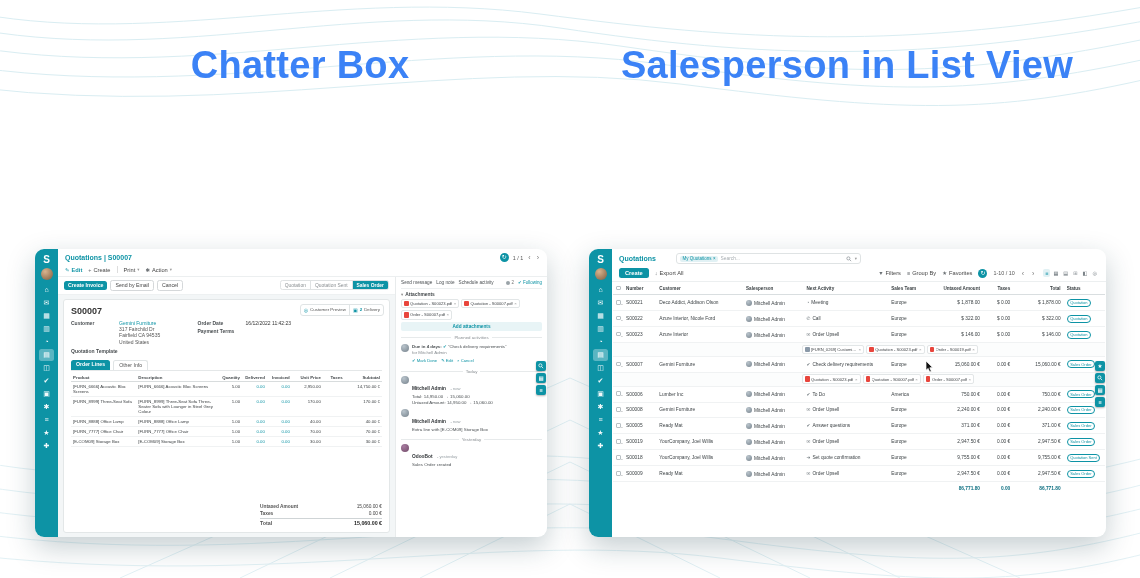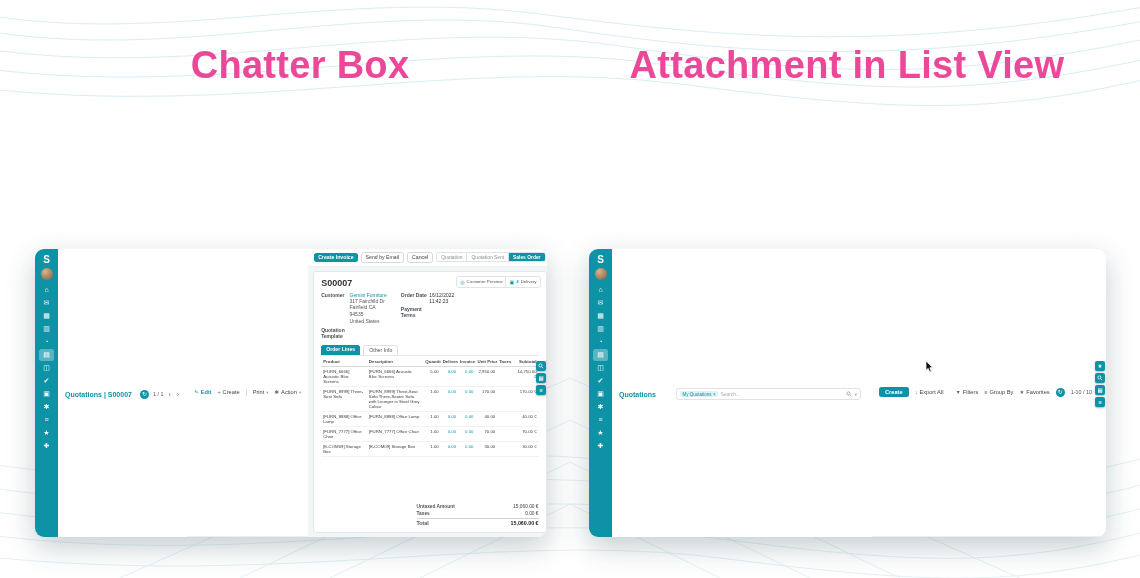--- a/index.html
+++ b/index.html
@@ -12,7 +12,7 @@
   .hero{position:absolute;top:44px;z-index:1;text-align:center}
   #hero-left{left:70px;width:460px}
   #hero-right{left:583px;width:528px}
-  .hero h1{font-size:38px;font-weight:800;color:#ec4899;margin-bottom:2px;letter-spacing:.3px}
+  .hero h1{font-size:38px;font-weight:800;color:#3b82f6;margin-bottom:2px;letter-spacing:.3px}
   .hero p{font-size:19.5px;line-height:1.47;font-weight:500;color:#1b1c1e;white-space:pre-line}
 
   

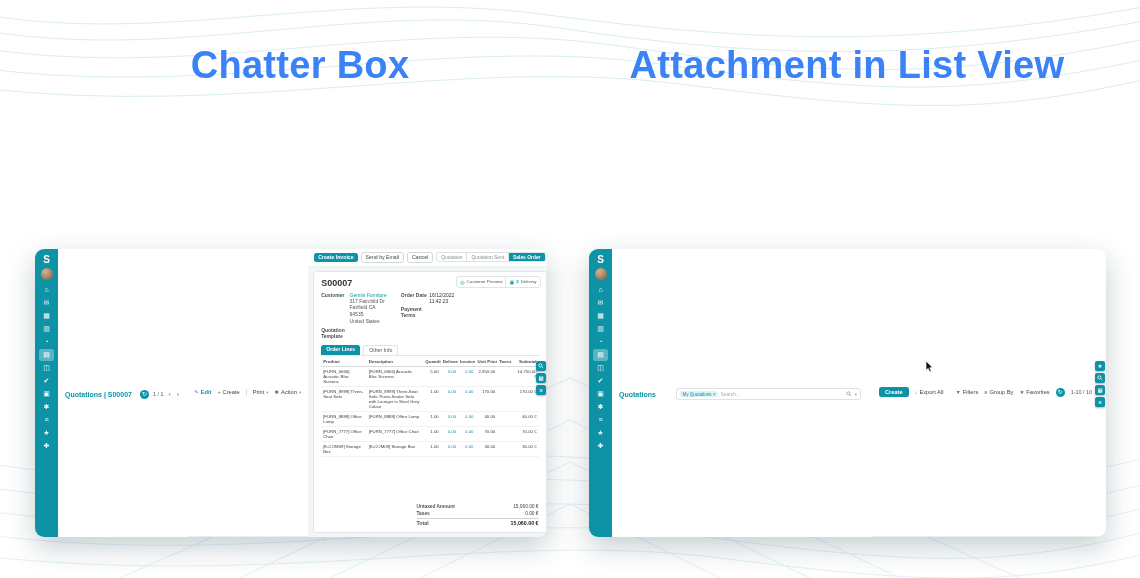--- a/index.html
+++ b/index.html
@@ -206,7 +206,7 @@
   <h1>Chatter Box</h1>
 </section>
 <section class="hero" id="hero-right">
-  <h1>Attachment in List View</h1>
+  <h1>Salesperson in List View</h1>
 </section>
 
 <div class="shot" id="shot-form">

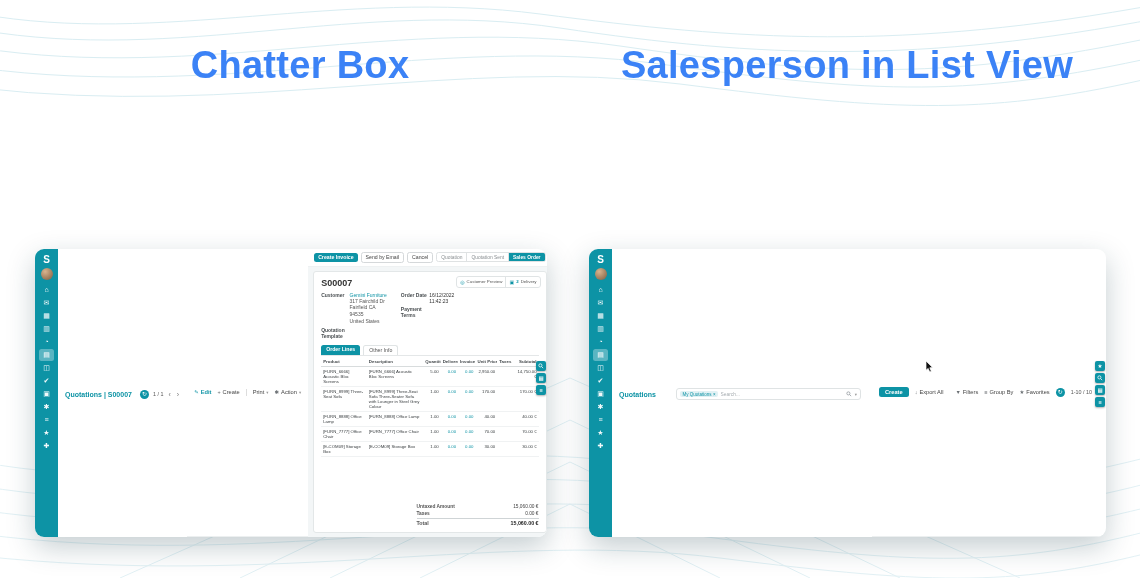--- a/index.html
+++ b/index.html
@@ -31,7 +31,7 @@
        font-size:7px;border-radius:2.5px}
   .ico.active{background:rgba(255,255,255,.32)}
 
-  .main{flex:1;min-width:0;display:flex;position:relative}
+  .main{flex:1;min-width:0;display:flex;flex-direction:column;position:relative}
   .topbar{display:flex;align-items:center;gap:4px;padding:4px 7px 2px}
   .crumb{color:#0d93a5;font-size:7px;font-weight:bold;white-space:nowrap}
   .spacer{flex:1}

